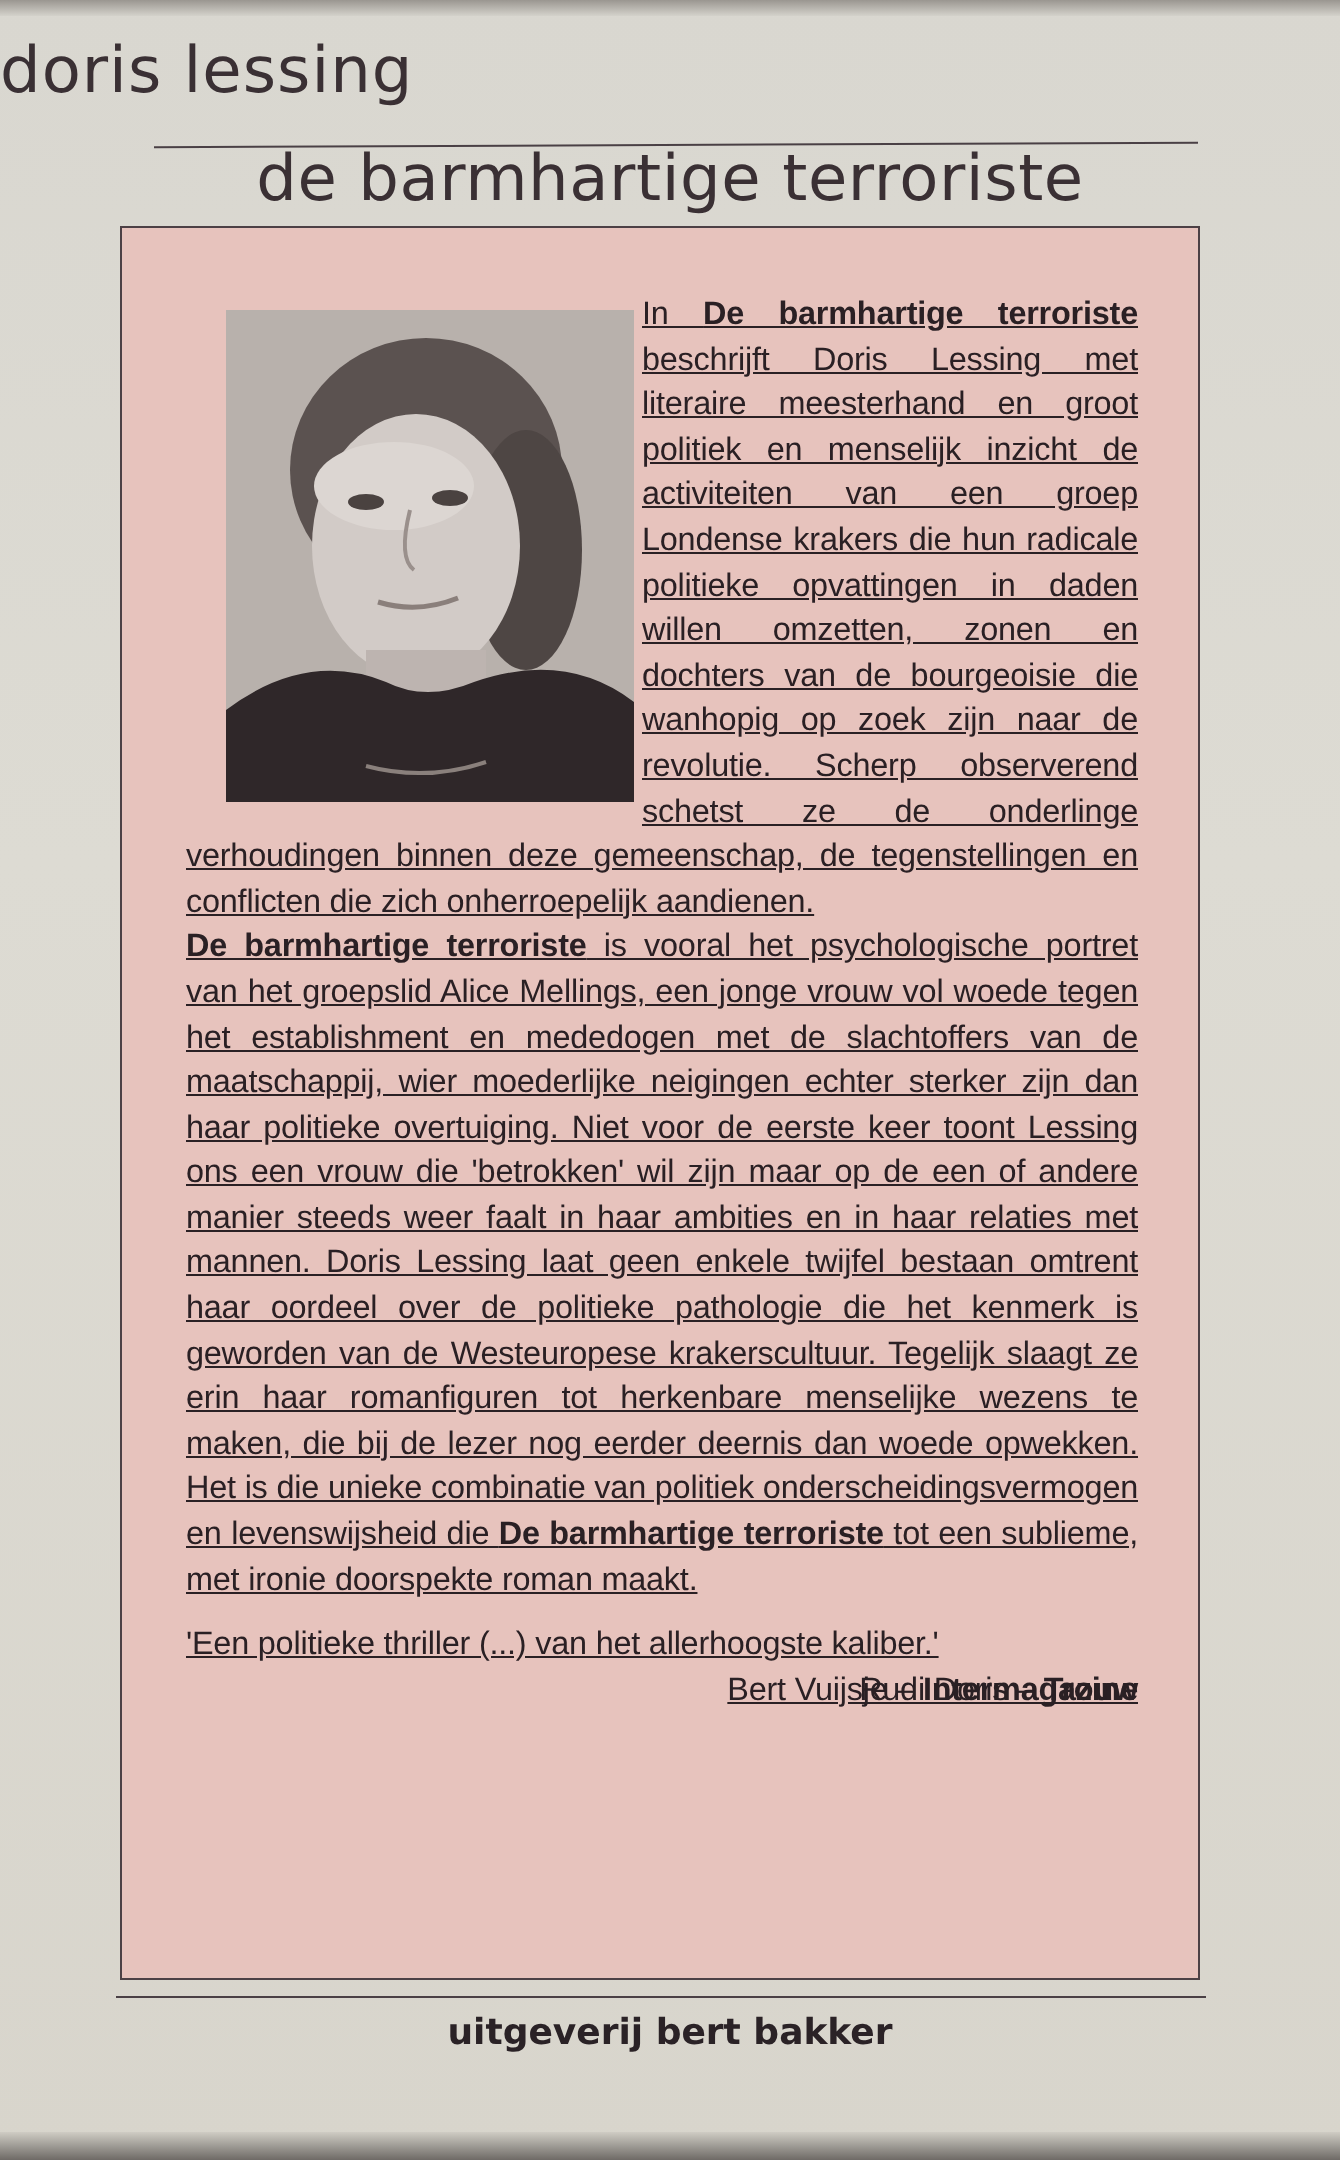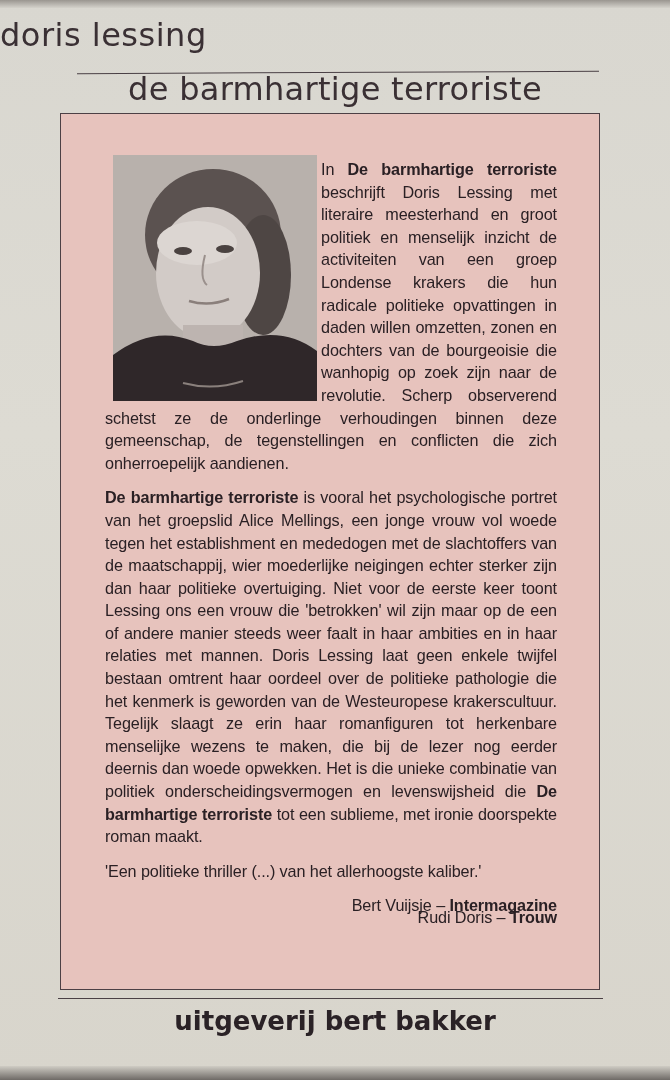--- a/index.html
+++ b/index.html
@@ -49,7 +49,7 @@
     font-size: 16.2px; line-height: 22.6px; color: #2a2024;
     letter-spacing: -0.1px;
   }
-  .text p { margin: 12px; text-align: justify; }
+  .text p { margin: 0; text-align: justify; text-decoration: underline; }
   .float-spacer {
     float: left; width: 228px; height: 250px;
   }

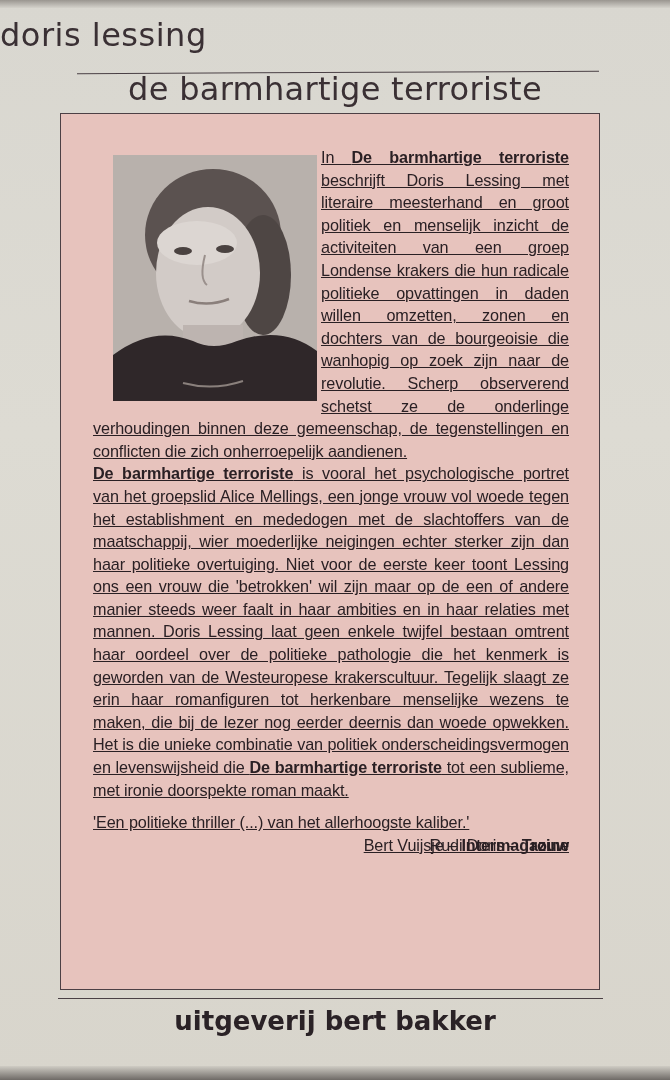--- a/index.html
+++ b/index.html
@@ -62,7 +62,7 @@
   }
   .publisher {
     position: absolute; left: 0; width: 670px; top: 1006px;
-    text-align: center; font-size: 26px; font-weight: bold; color: #2a2226;
+    text-align: center; font-size: 18px; font-weight: bold; color: #2a2226;
   }
 </style>
 </head>

